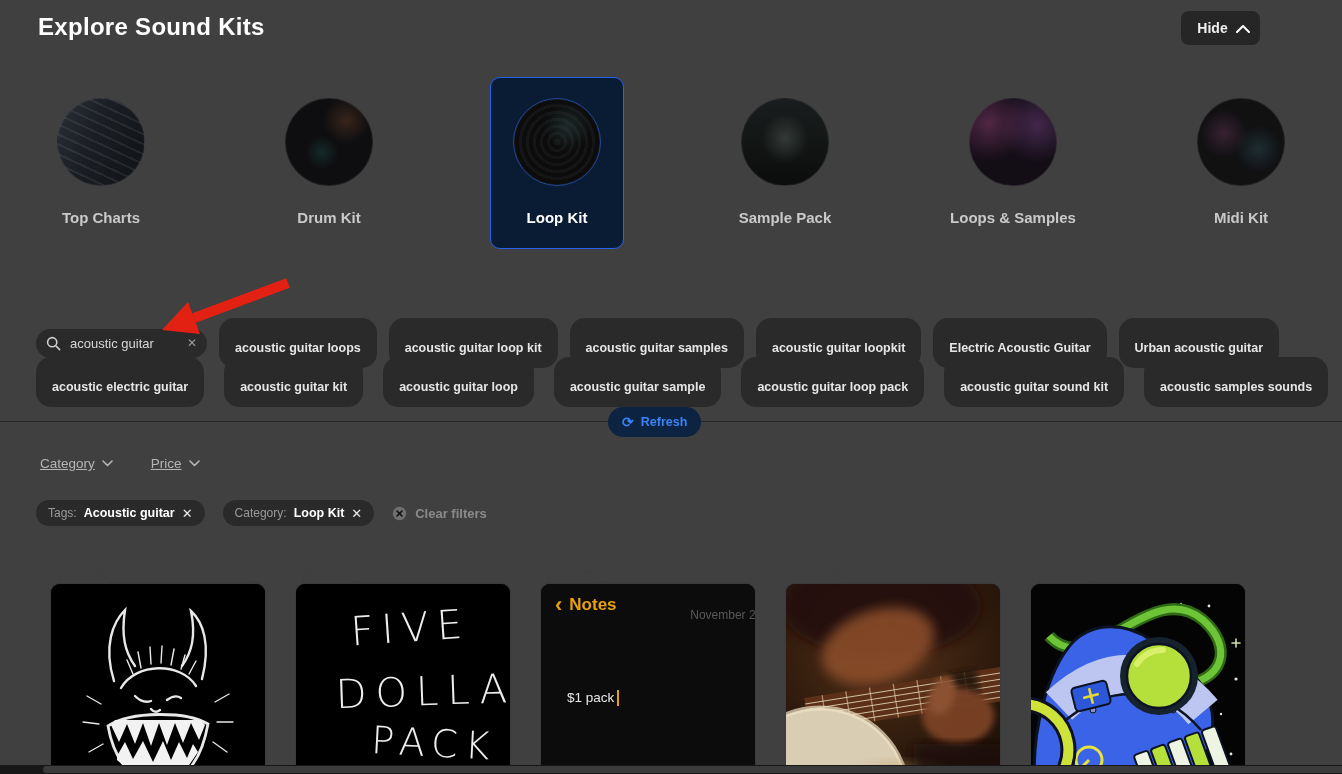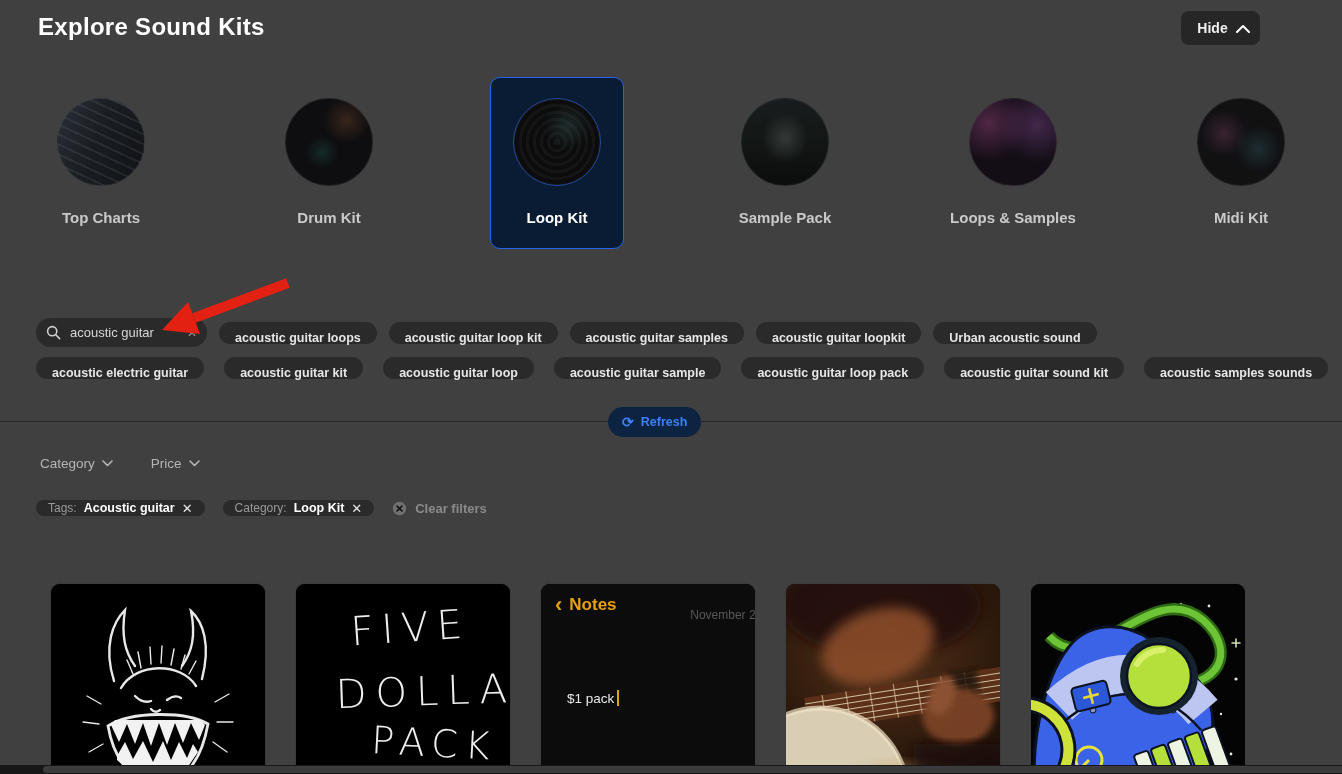--- a/index.html
+++ b/index.html
@@ -45,7 +45,7 @@
   .search-box input{flex:1;background:transparent;border:none;outline:none;color:#d7d7d7;font-size:13px;
               font-family:inherit;min-width:0;}
   .search-clear{color:#9a9a9a;font-size:12px;cursor:pointer;line-height:1;}
-  .pill{height:18px;line-height:29px;background:#2a2a2a;border-radius:15px;padding:2px 16px;font-size:12.5px;
+  .pill{height:18px;line-height:29px;background:#2a2a2a;border-radius:15px;padding:16px 16px;font-size:12.5px;
         font-weight:600;color:#e6e6e6;white-space:nowrap;cursor:pointer;}
 
   

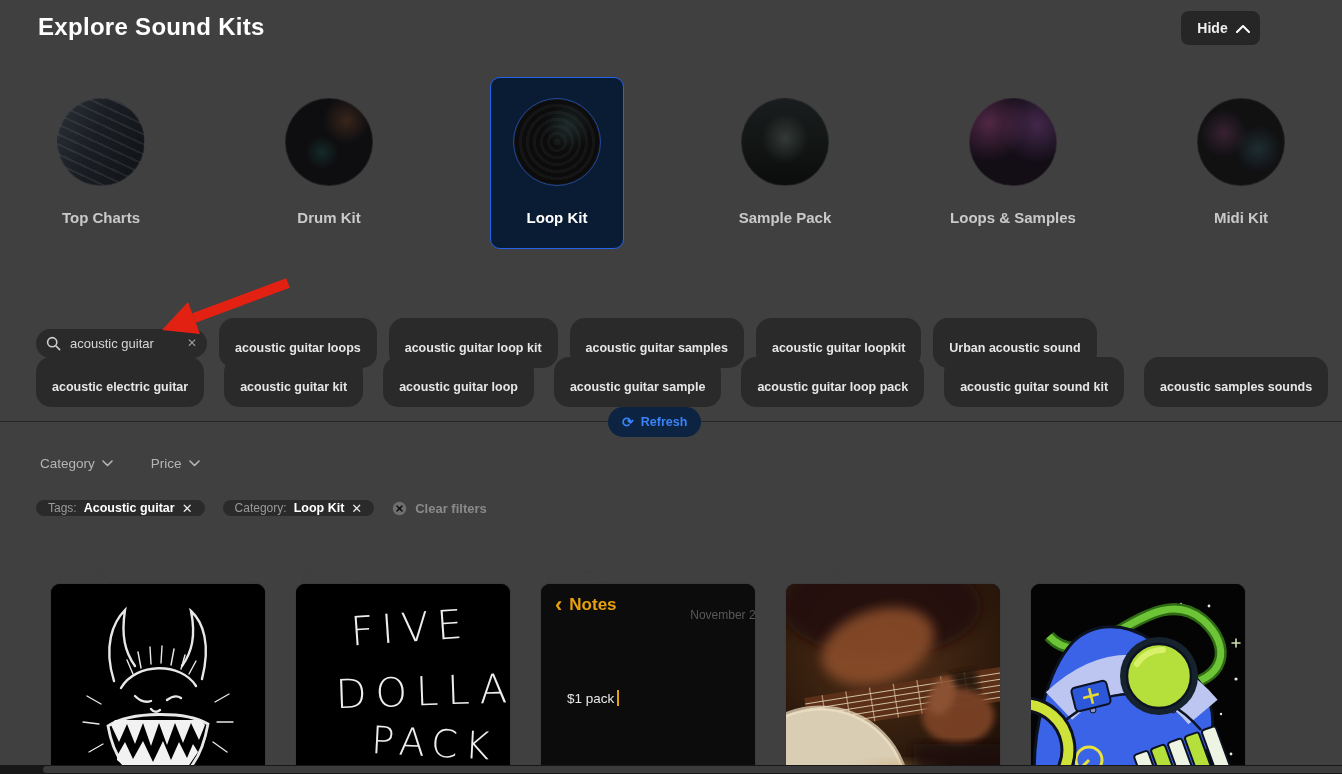--- a/index.html
+++ b/index.html
@@ -145,6 +145,7 @@
     <div class="pill">acoustic guitar loop kit</div>
     <div class="pill">acoustic guitar samples</div>
     <div class="pill">acoustic guitar loopkit</div>
+    <div class="pill">Electric Acoustic Guitar</div>
     <div class="pill">Urban acoustic sound</div>
   </div>
 

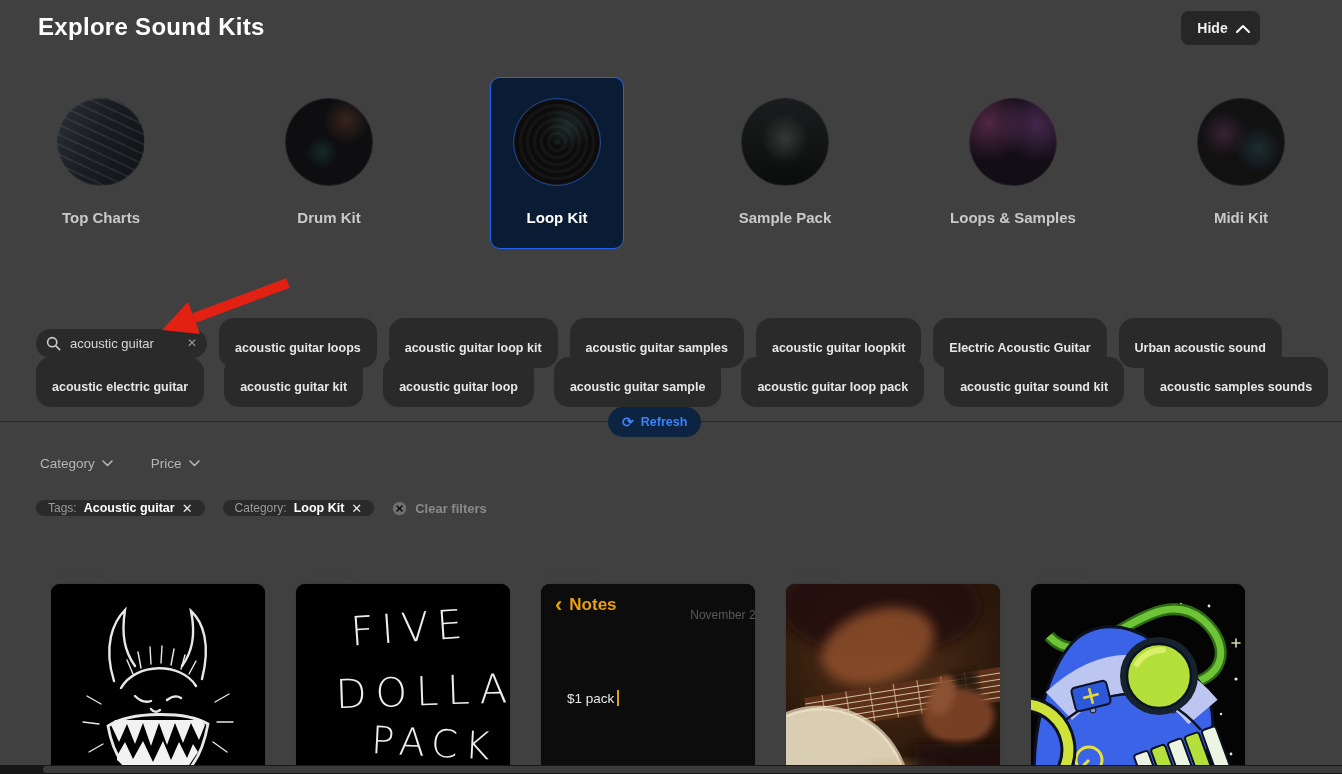--- a/index.html
+++ b/index.html
@@ -146,7 +146,7 @@
     <div class="pill">acoustic guitar samples</div>
     <div class="pill">acoustic guitar loopkit</div>
     <div class="pill">Electric Acoustic Guitar</div>
-    <div class="pill">Urban acoustic sound</div>
+    <div class="pill">Urban acoustic guitar</div>
   </div>
 
   <div class="pill-row2">

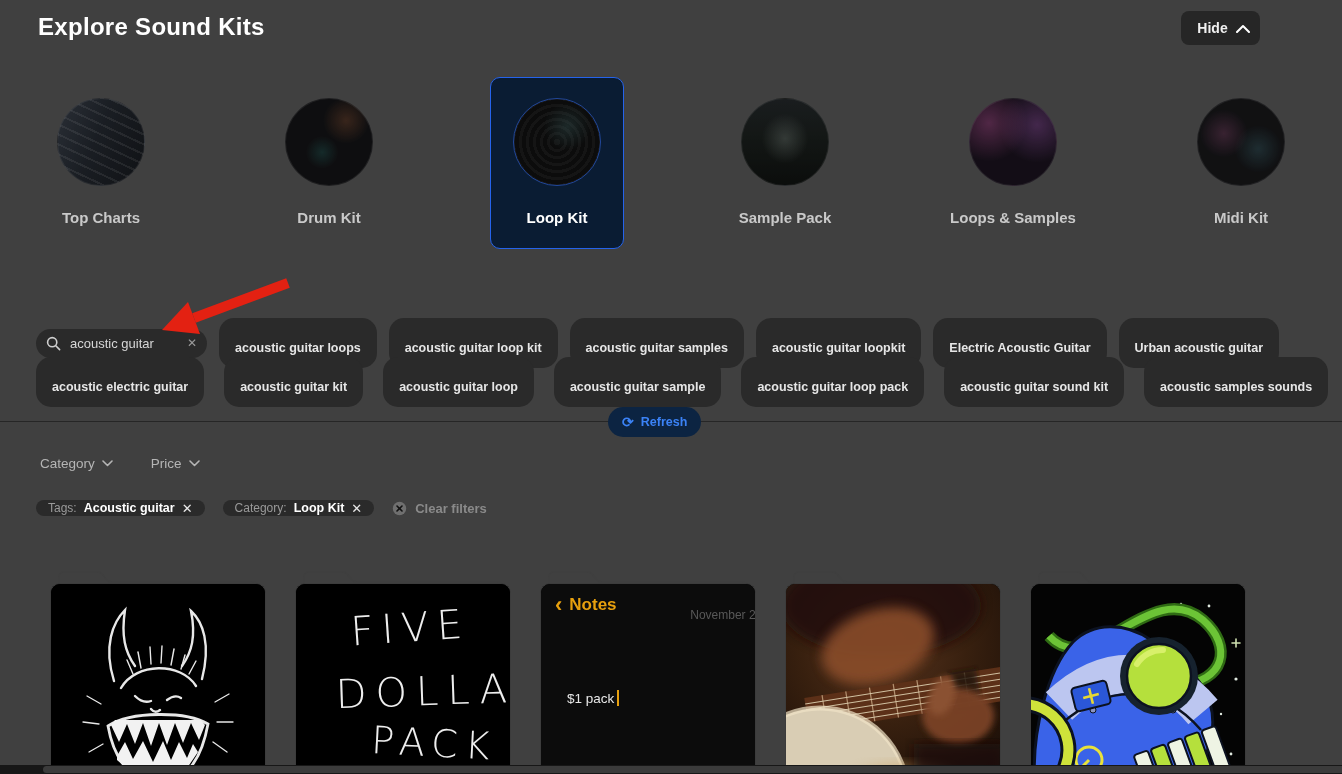--- a/index.html
+++ b/index.html
@@ -60,7 +60,7 @@
 
   
   .filter-bar{position:absolute;left:40px;top:456px;display:flex;gap:38px;align-items:center;}
-  .dropdown{display:flex;align-items:center;gap:7px;color:#b5b5b5;font-size:13.5px;cursor:pointer;}
+  .dropdown{display:flex;align-items:center;gap:7px;color:#b5b5b5;font-size:13.5px;cursor:pointer;text-decoration:underline;}
 
   
   .chips-row{position:absolute;left:36px;top:500px;display:flex;gap:18px;align-items:center;}

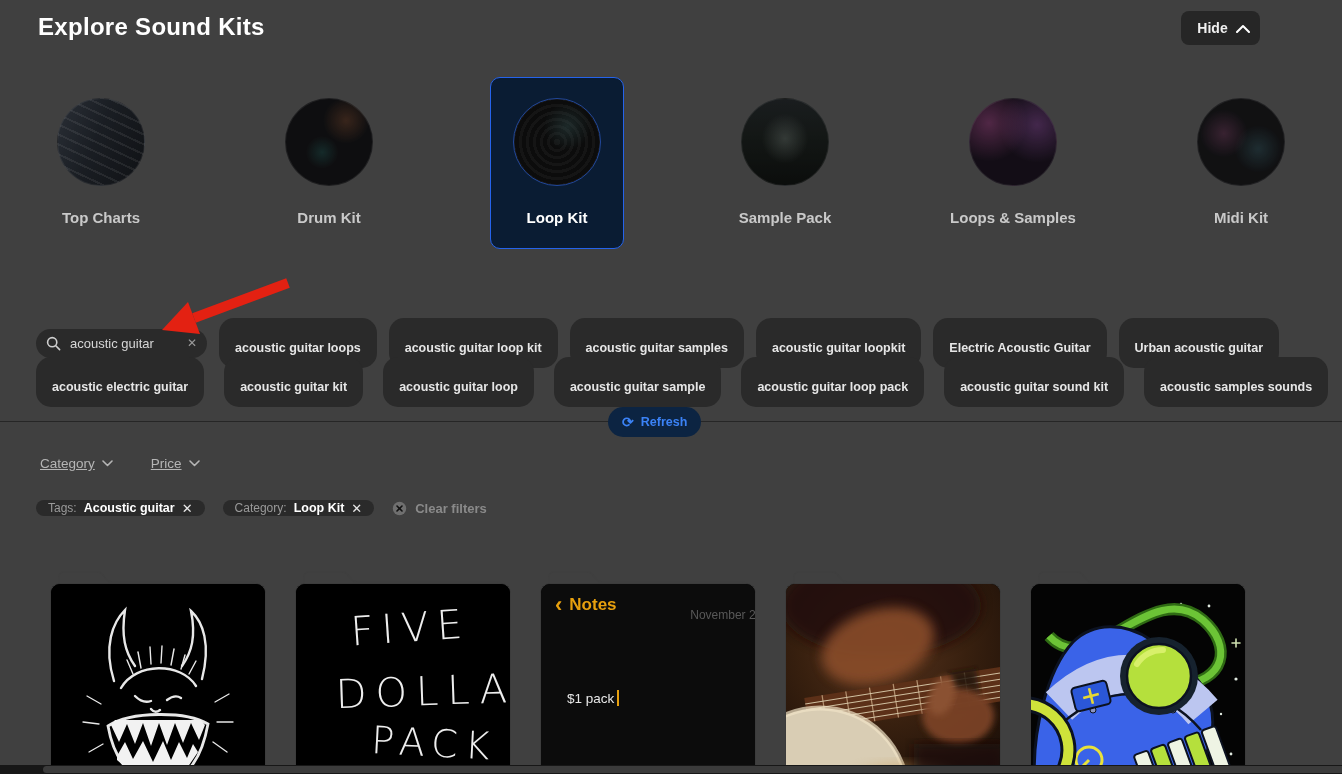--- a/index.html
+++ b/index.html
@@ -64,7 +64,7 @@
 
   
   .chips-row{position:absolute;left:36px;top:500px;display:flex;gap:18px;align-items:center;}
-  .chip{height:16px;background:#2a2a2a;border-radius:13px;display:flex;align-items:center;gap:7px;
+  .chip{height:26px;background:#2a2a2a;border-radius:13px;display:flex;align-items:center;gap:7px;
         padding:0 12px;font-size:12px;color:#9a9a9a;cursor:pointer;}
   .chip b{color:#fff;font-weight:700;font-size:12.5px;}
   .chip-close{color:#e8e8e8;font-size:13px;cursor:pointer;line-height:1;}

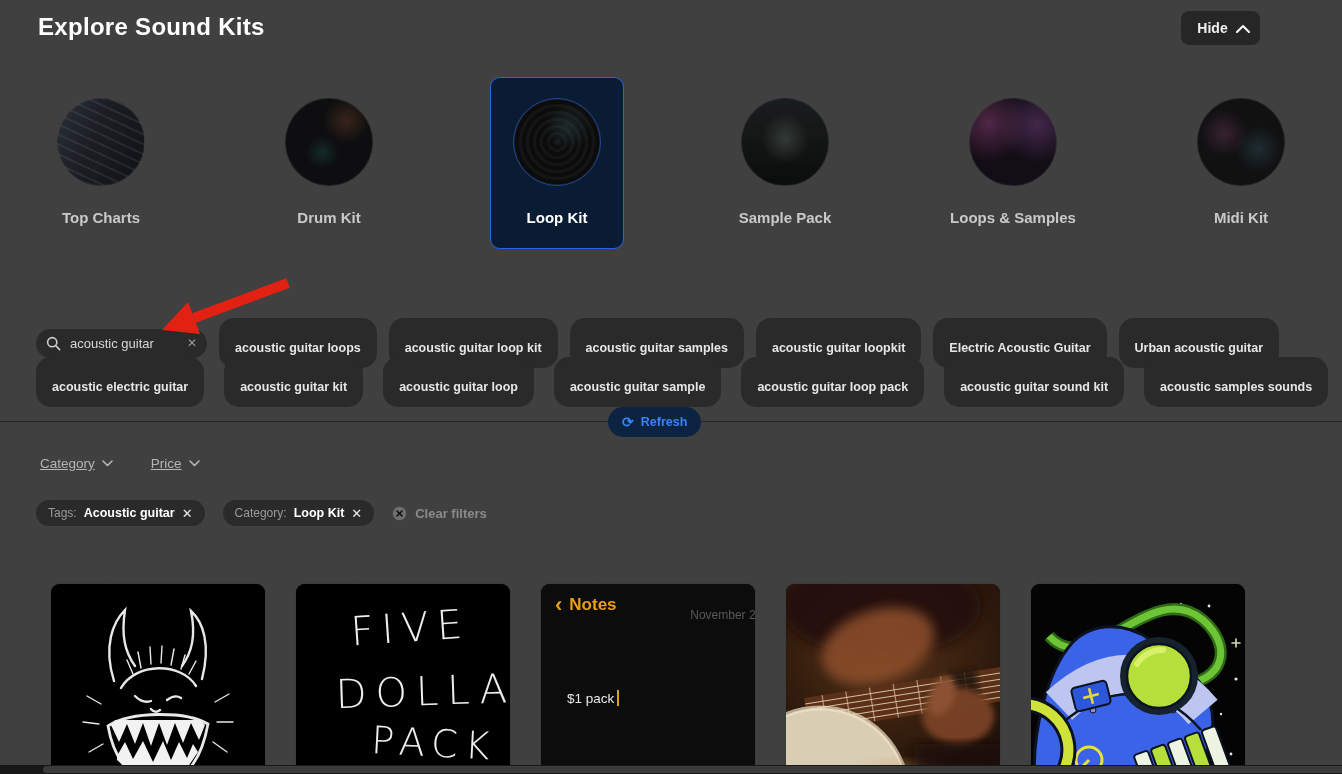--- a/index.html
+++ b/index.html
@@ -84,7 +84,7 @@
   .notes-back{font-size:22px;font-weight:700;line-height:1;}
   .notes-title{font-size:17px;font-weight:600;}
   .notes-date{position:absolute;top:24px;right:-34px;color:#585858;font-size:12px;white-space:nowrap;}
-  .notes-body{position:absolute;left:26px;top:106px;color:#e8e8e8;font-size:13.5px;display:flex;align-items:center;}
+  .notes-body{position:absolute;left:26px;top:106px;color:#e8e8e8;font-size:13.5px;display:flex;}
   .notes-caret{display:inline-block;width:2px;height:16px;background:#e7a00e;margin-left:3px;}
 
   

